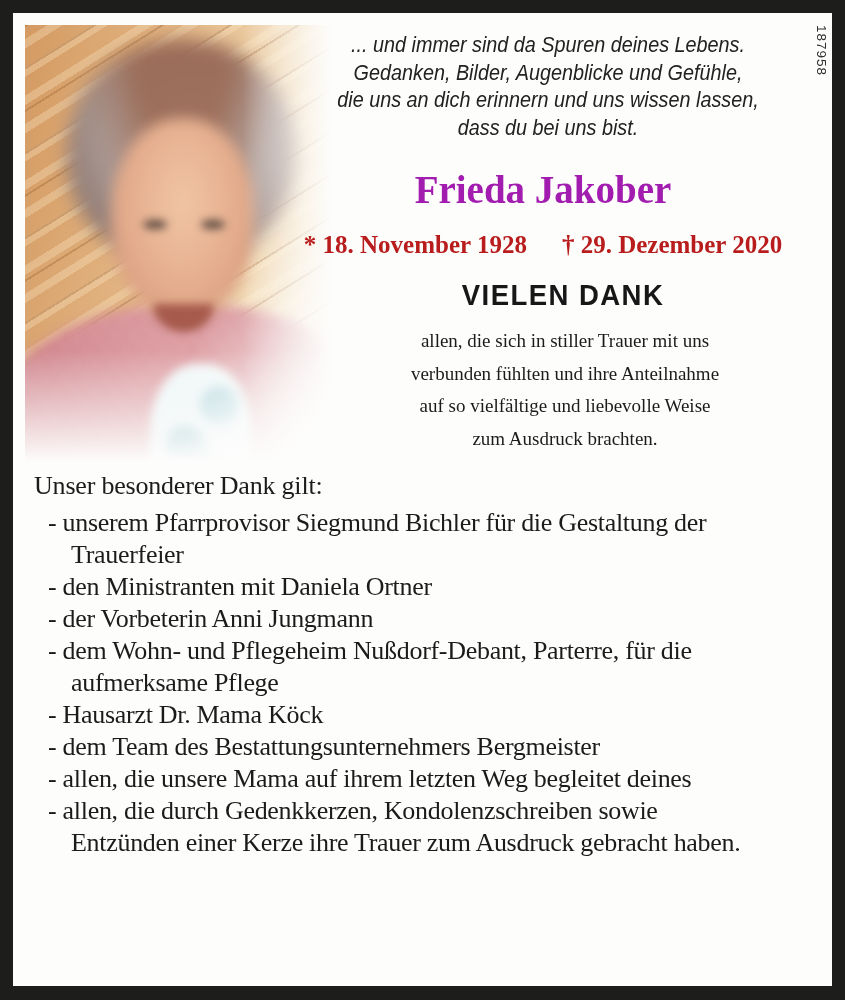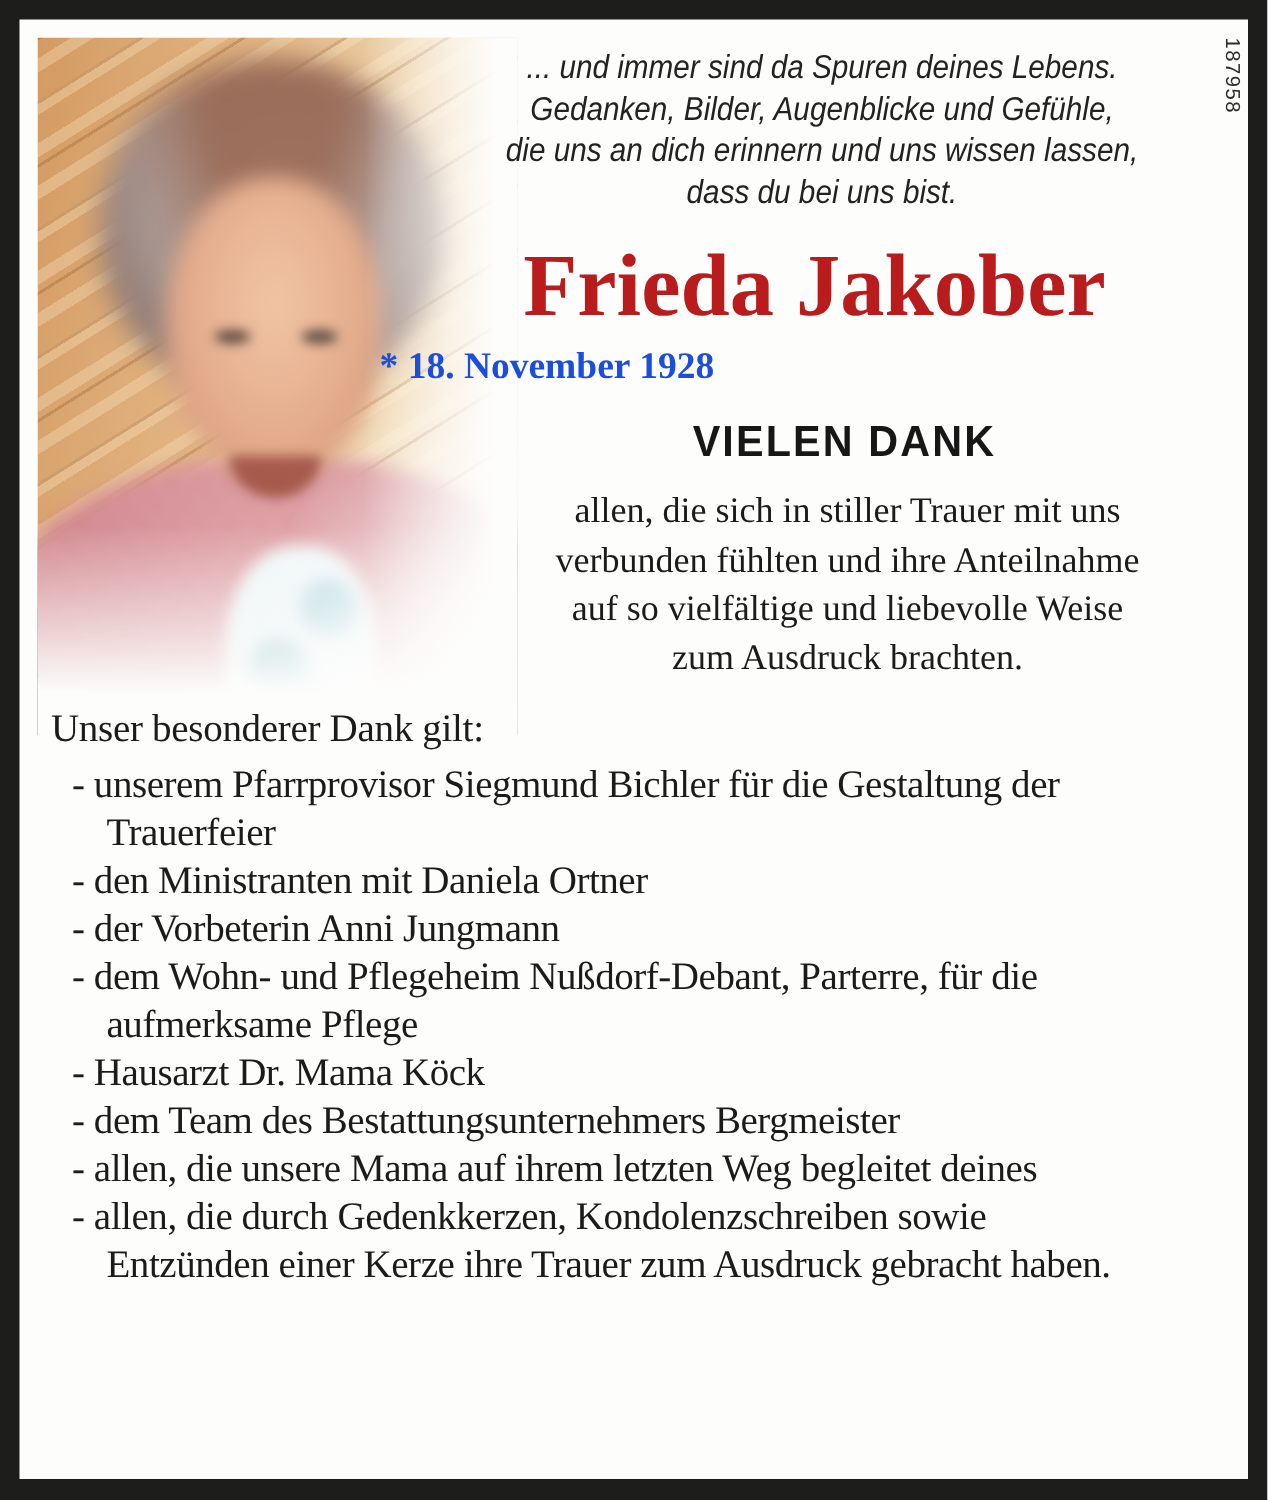--- a/index.html
+++ b/index.html
@@ -84,8 +84,8 @@
     transform: scaleX(0.90); transform-origin: 50% 0;
   }
   .name { position: absolute; left: 240px; top: 146px; width: 580px; margin: 0;
-    text-align: center; font-weight: bold; font-size: 59px; line-height: 62px;
-    color: #b91c1c;
+    text-align: center; font-weight: bold; font-size: 39px; line-height: 62px;
+    color: #a21caf;
   }
   .dates { position: absolute; left: 240px; top: 218px; width: 580px;
     display: flex; gap: 35px;

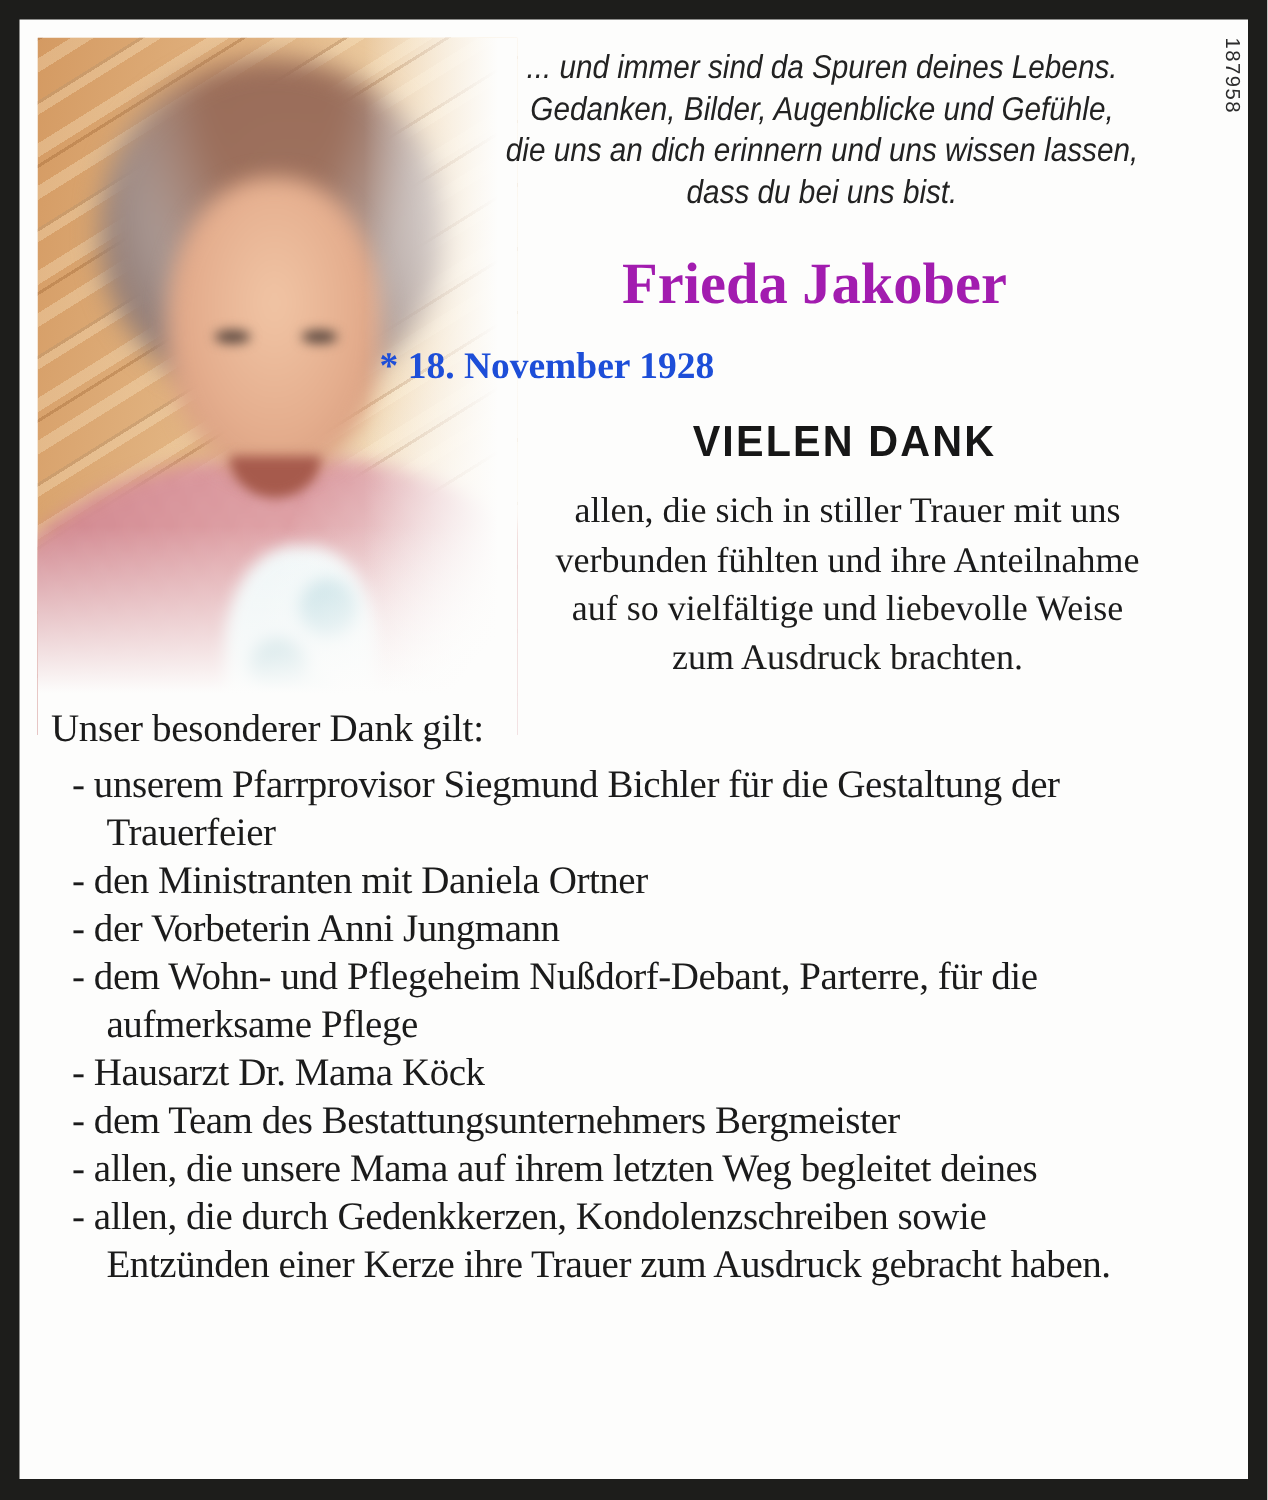--- a/index.html
+++ b/index.html
@@ -88,8 +88,8 @@
     color: #a21caf;
   }
   .dates { position: absolute; left: 240px; top: 218px; width: 580px;
-    display: flex; gap: 35px;
-    font-weight: bold; font-size: 25px; color: #1d4ed8;
+    display: flex; justify-content: center; gap: 35px;
+    font-weight: bold; font-size: 25px; color: #b91c1c;
   }
   .thanks-title { position: absolute; left: 300px; top: 266px; width: 500px;
     text-align: center;

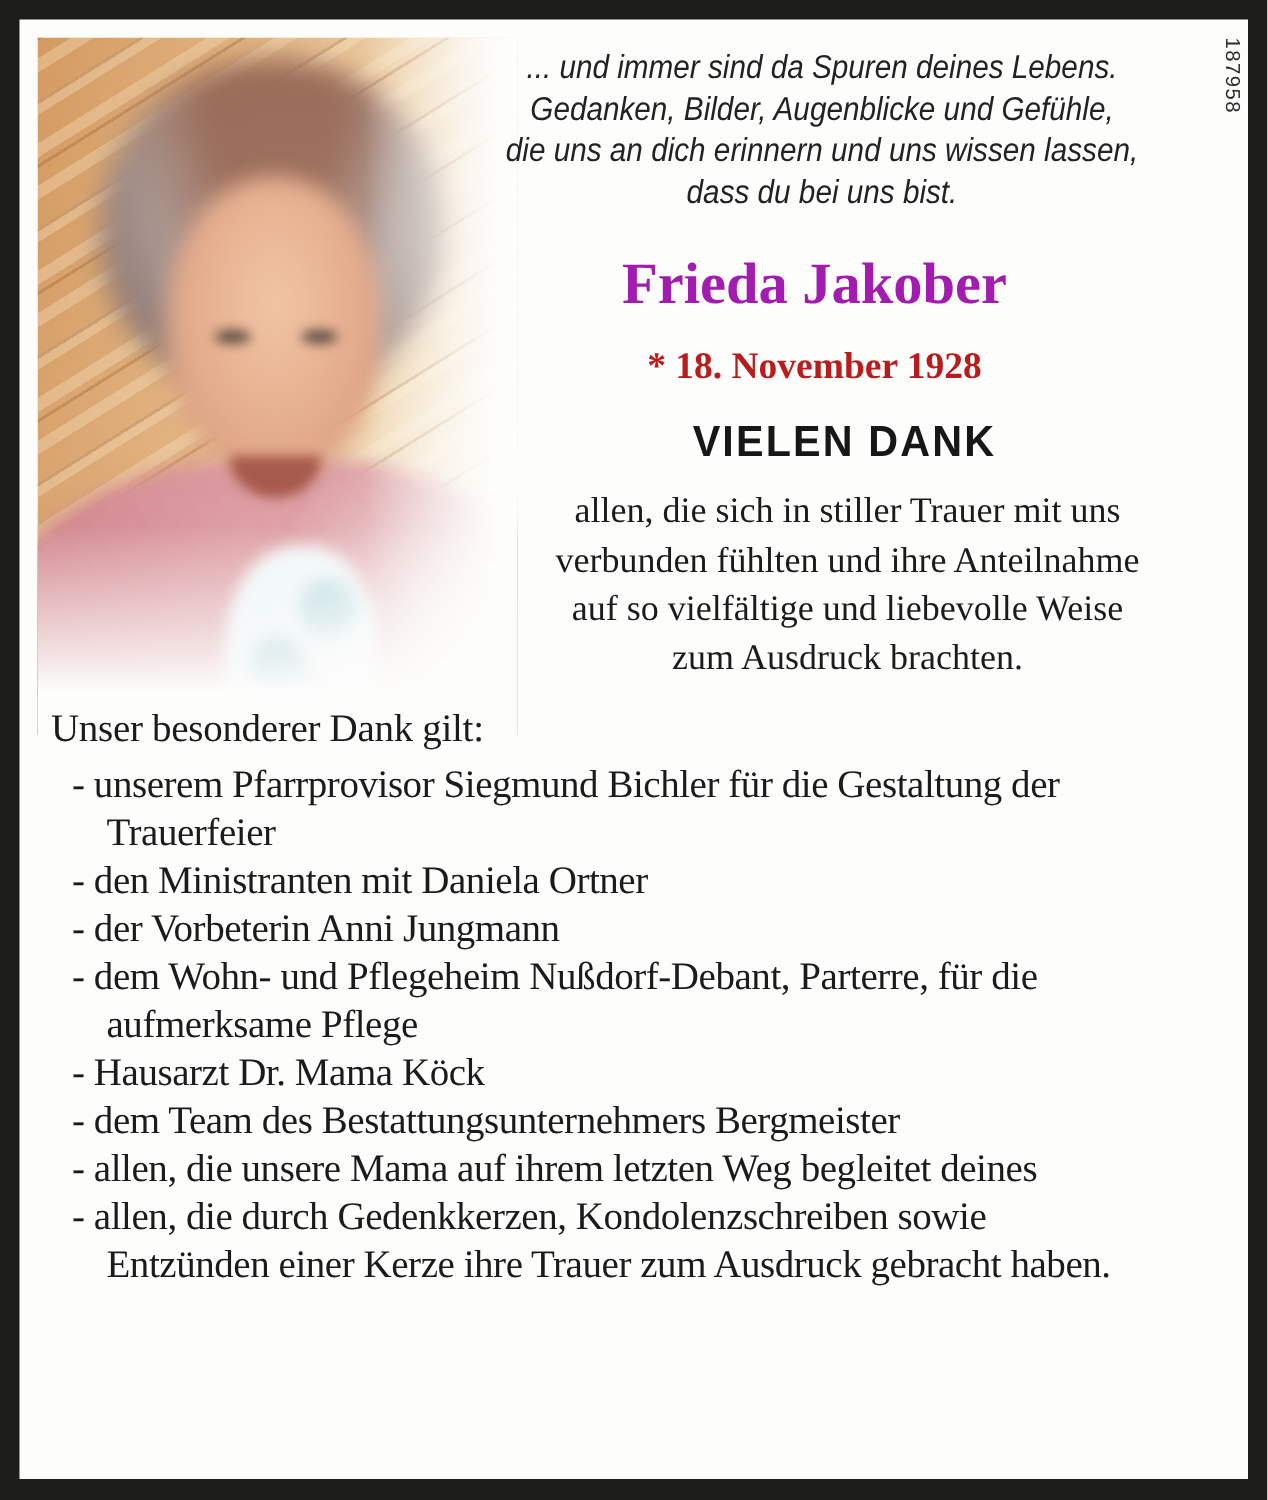--- a/index.html
+++ b/index.html
@@ -147,6 +147,7 @@
 
     <div class="dates">
       <span>* 18. November 1928</span>
+      <span>† 29. Dezember 2020</span>
     </div>
 
     <div class="thanks-title">VIELEN DANK</div>

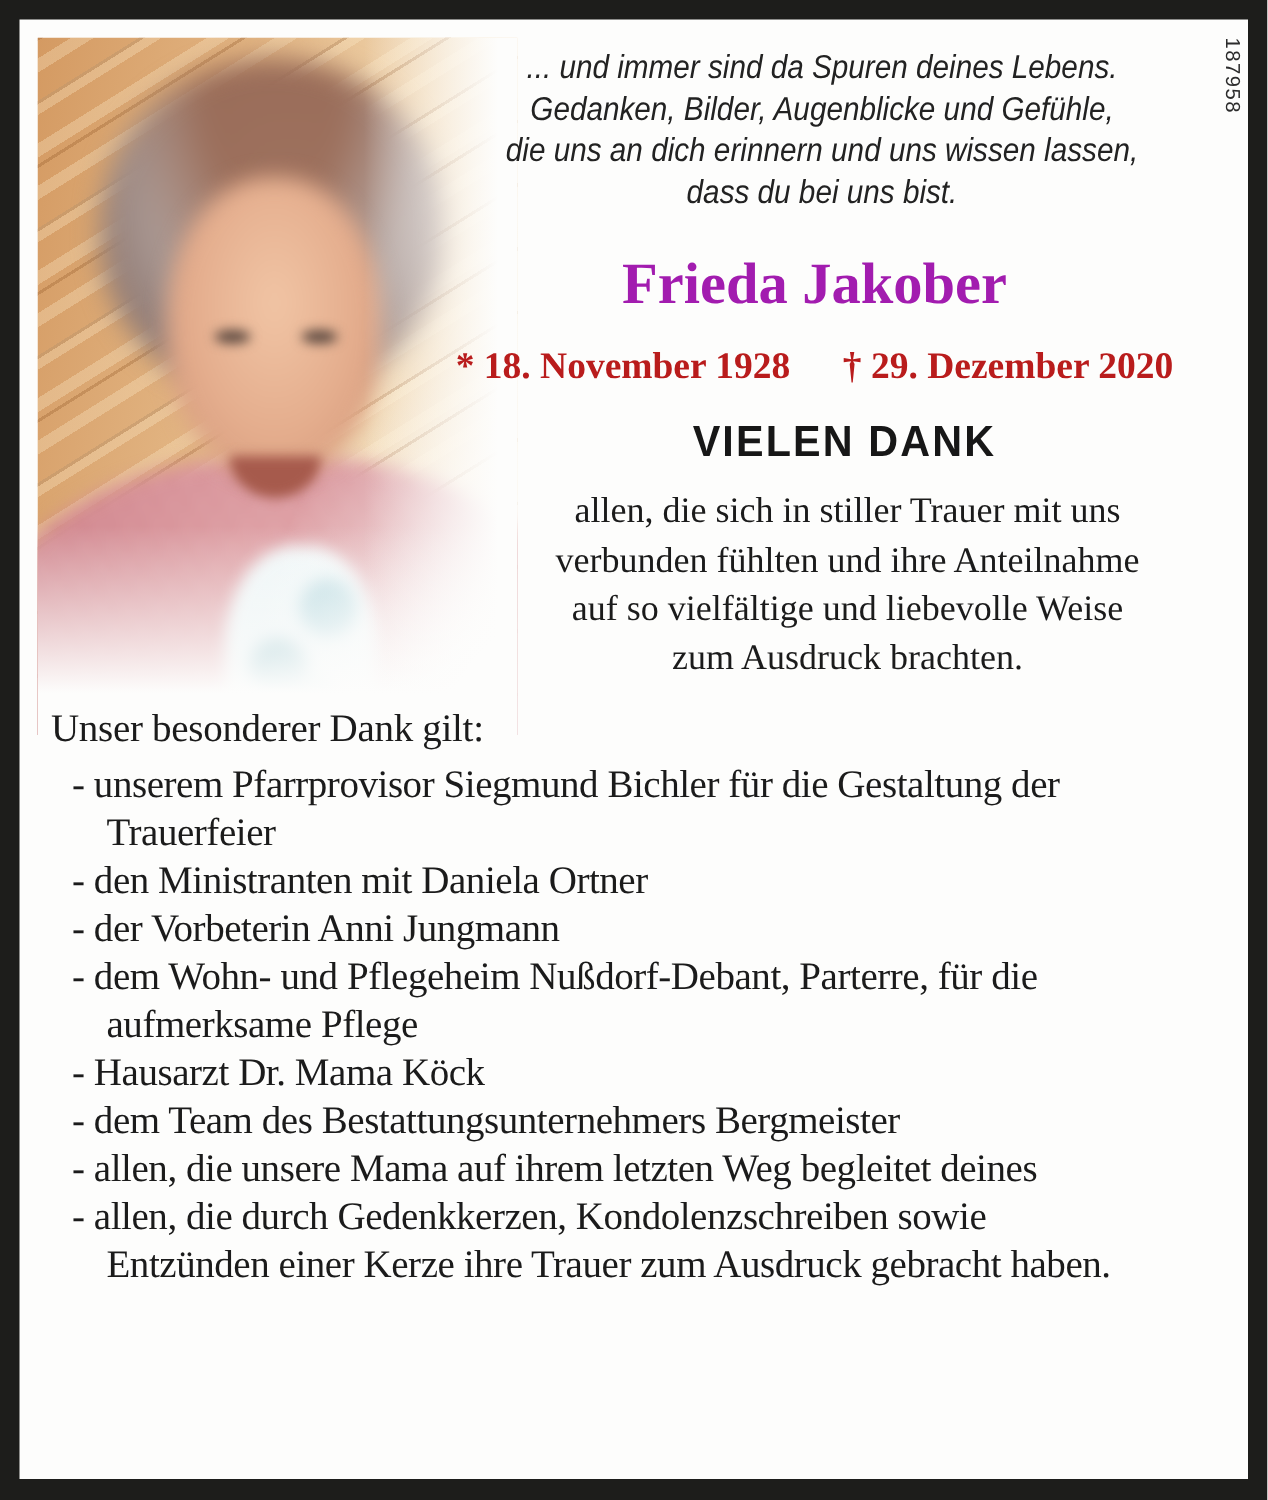--- a/index.html
+++ b/index.html
@@ -99,7 +99,7 @@
   }
   .intro { position: absolute; left: 307px; top: 312px; width: 490px;
     text-align: center; white-space: pre-line;
-    font-size: 24px; line-height: 32.5px;
+    font-size: 19px; line-height: 32.5px;
   }
 
   

